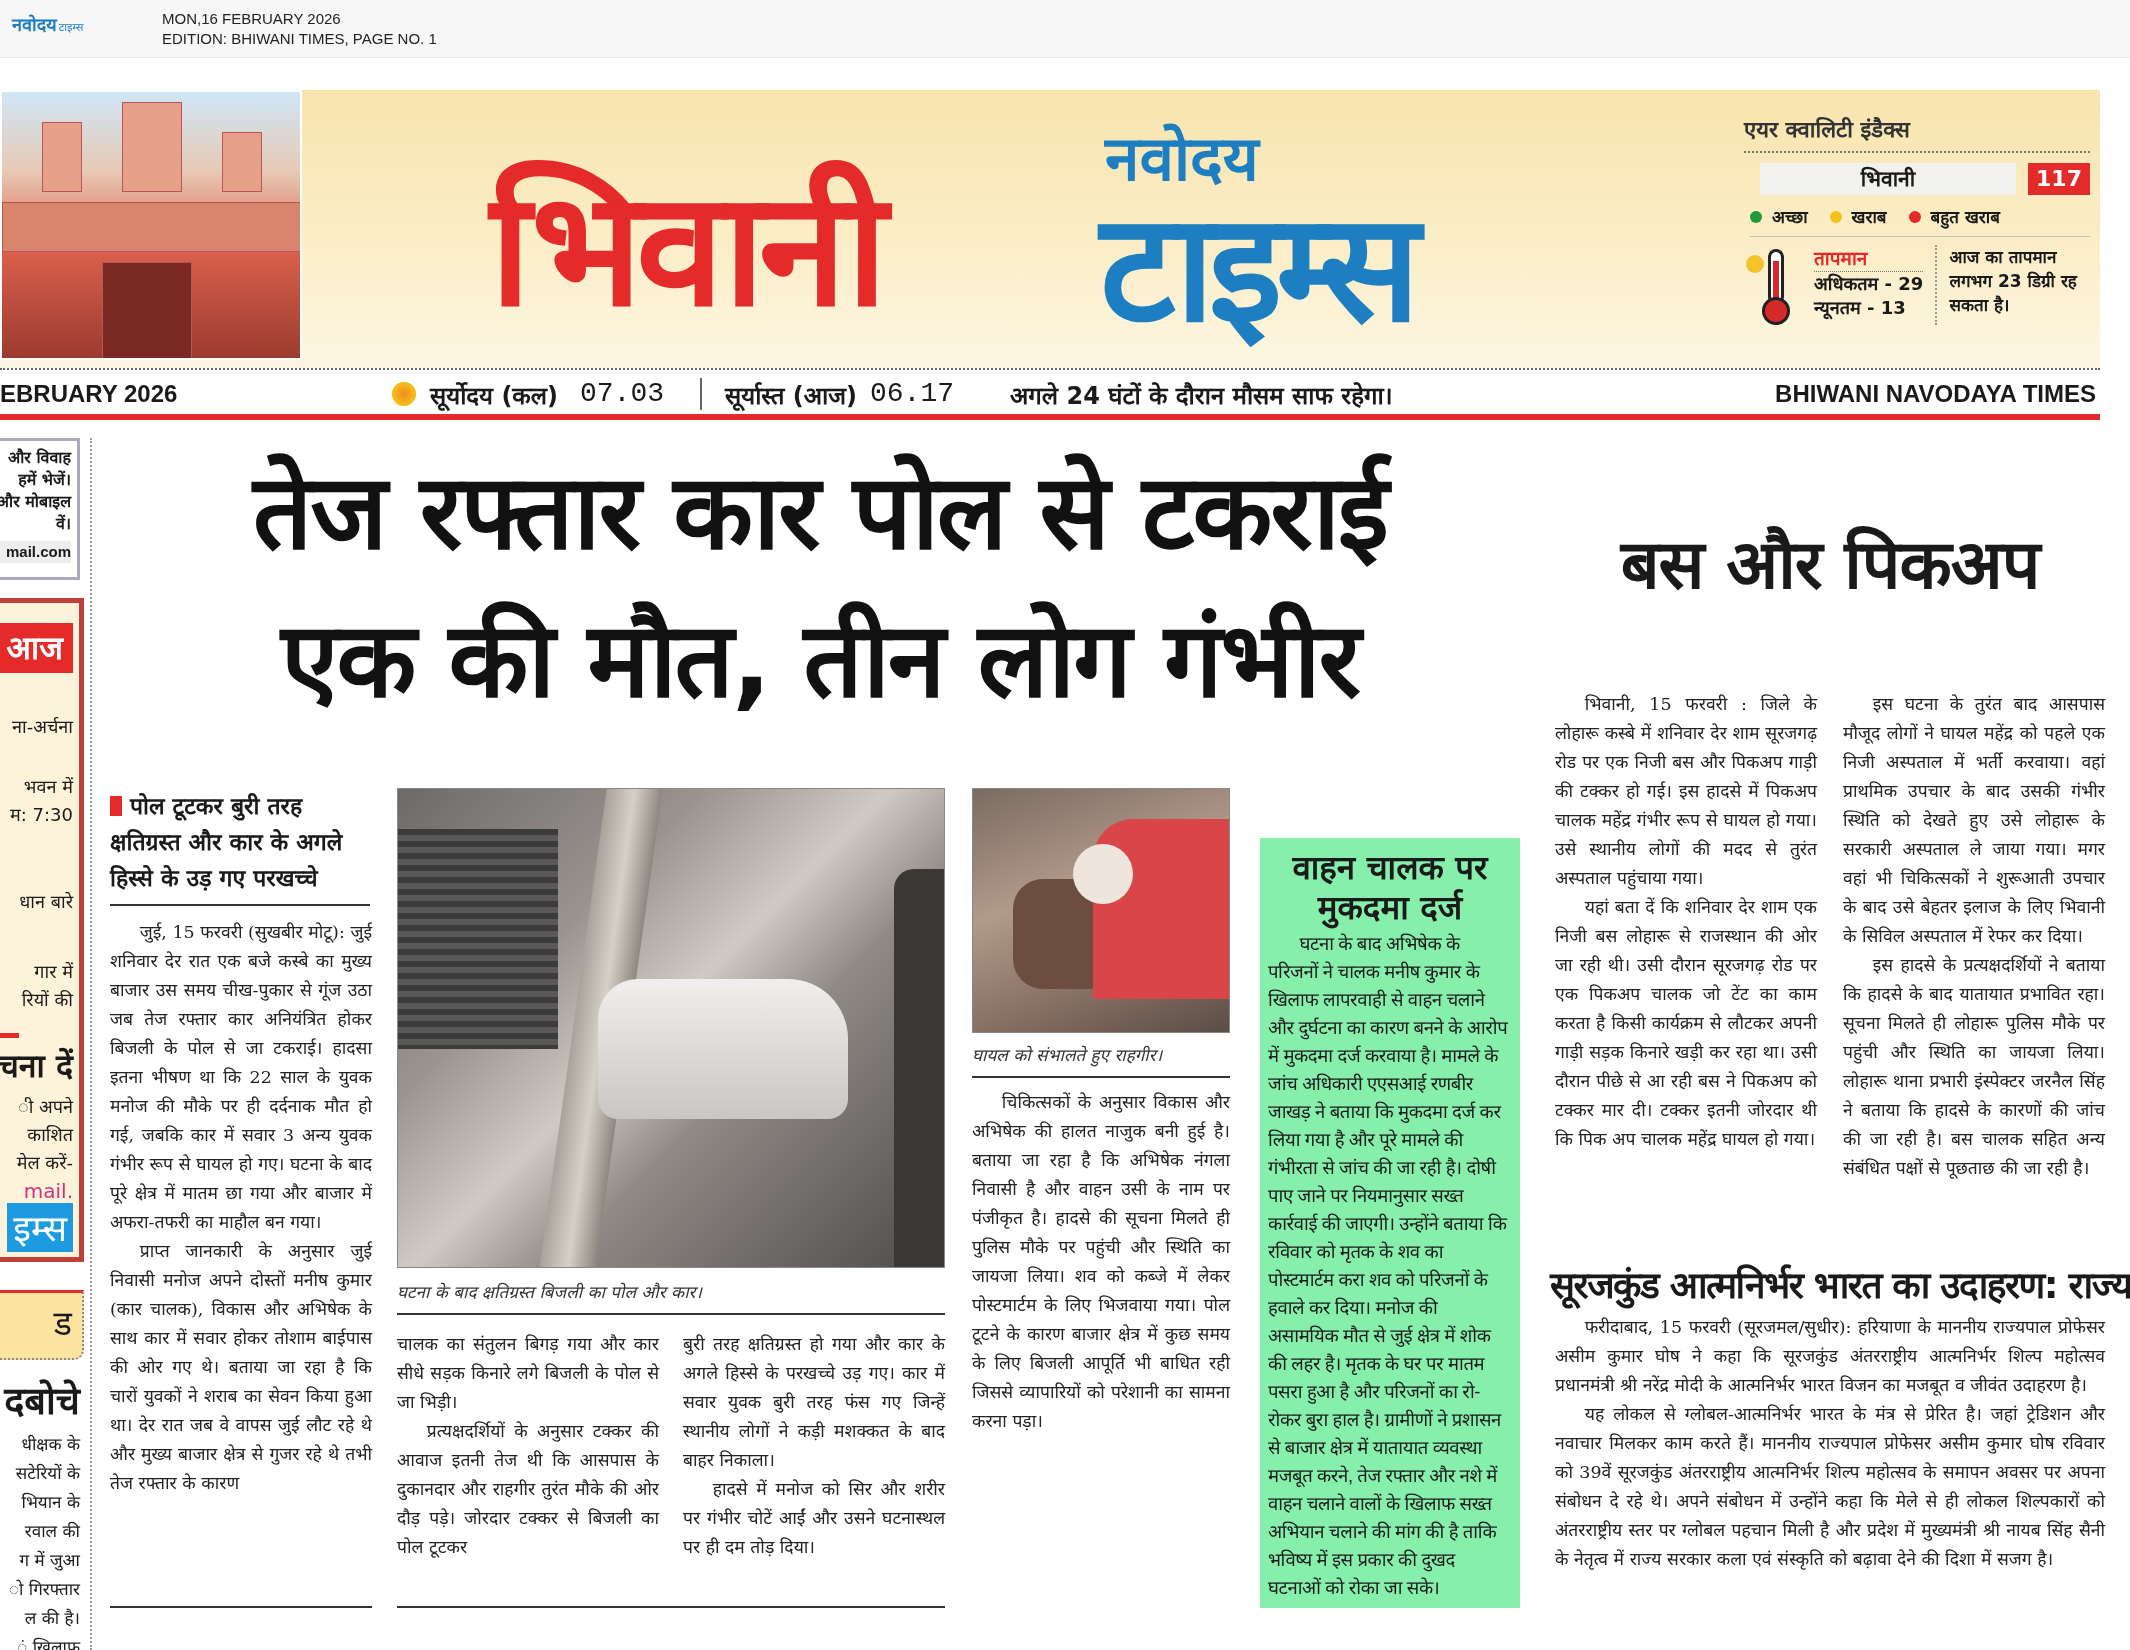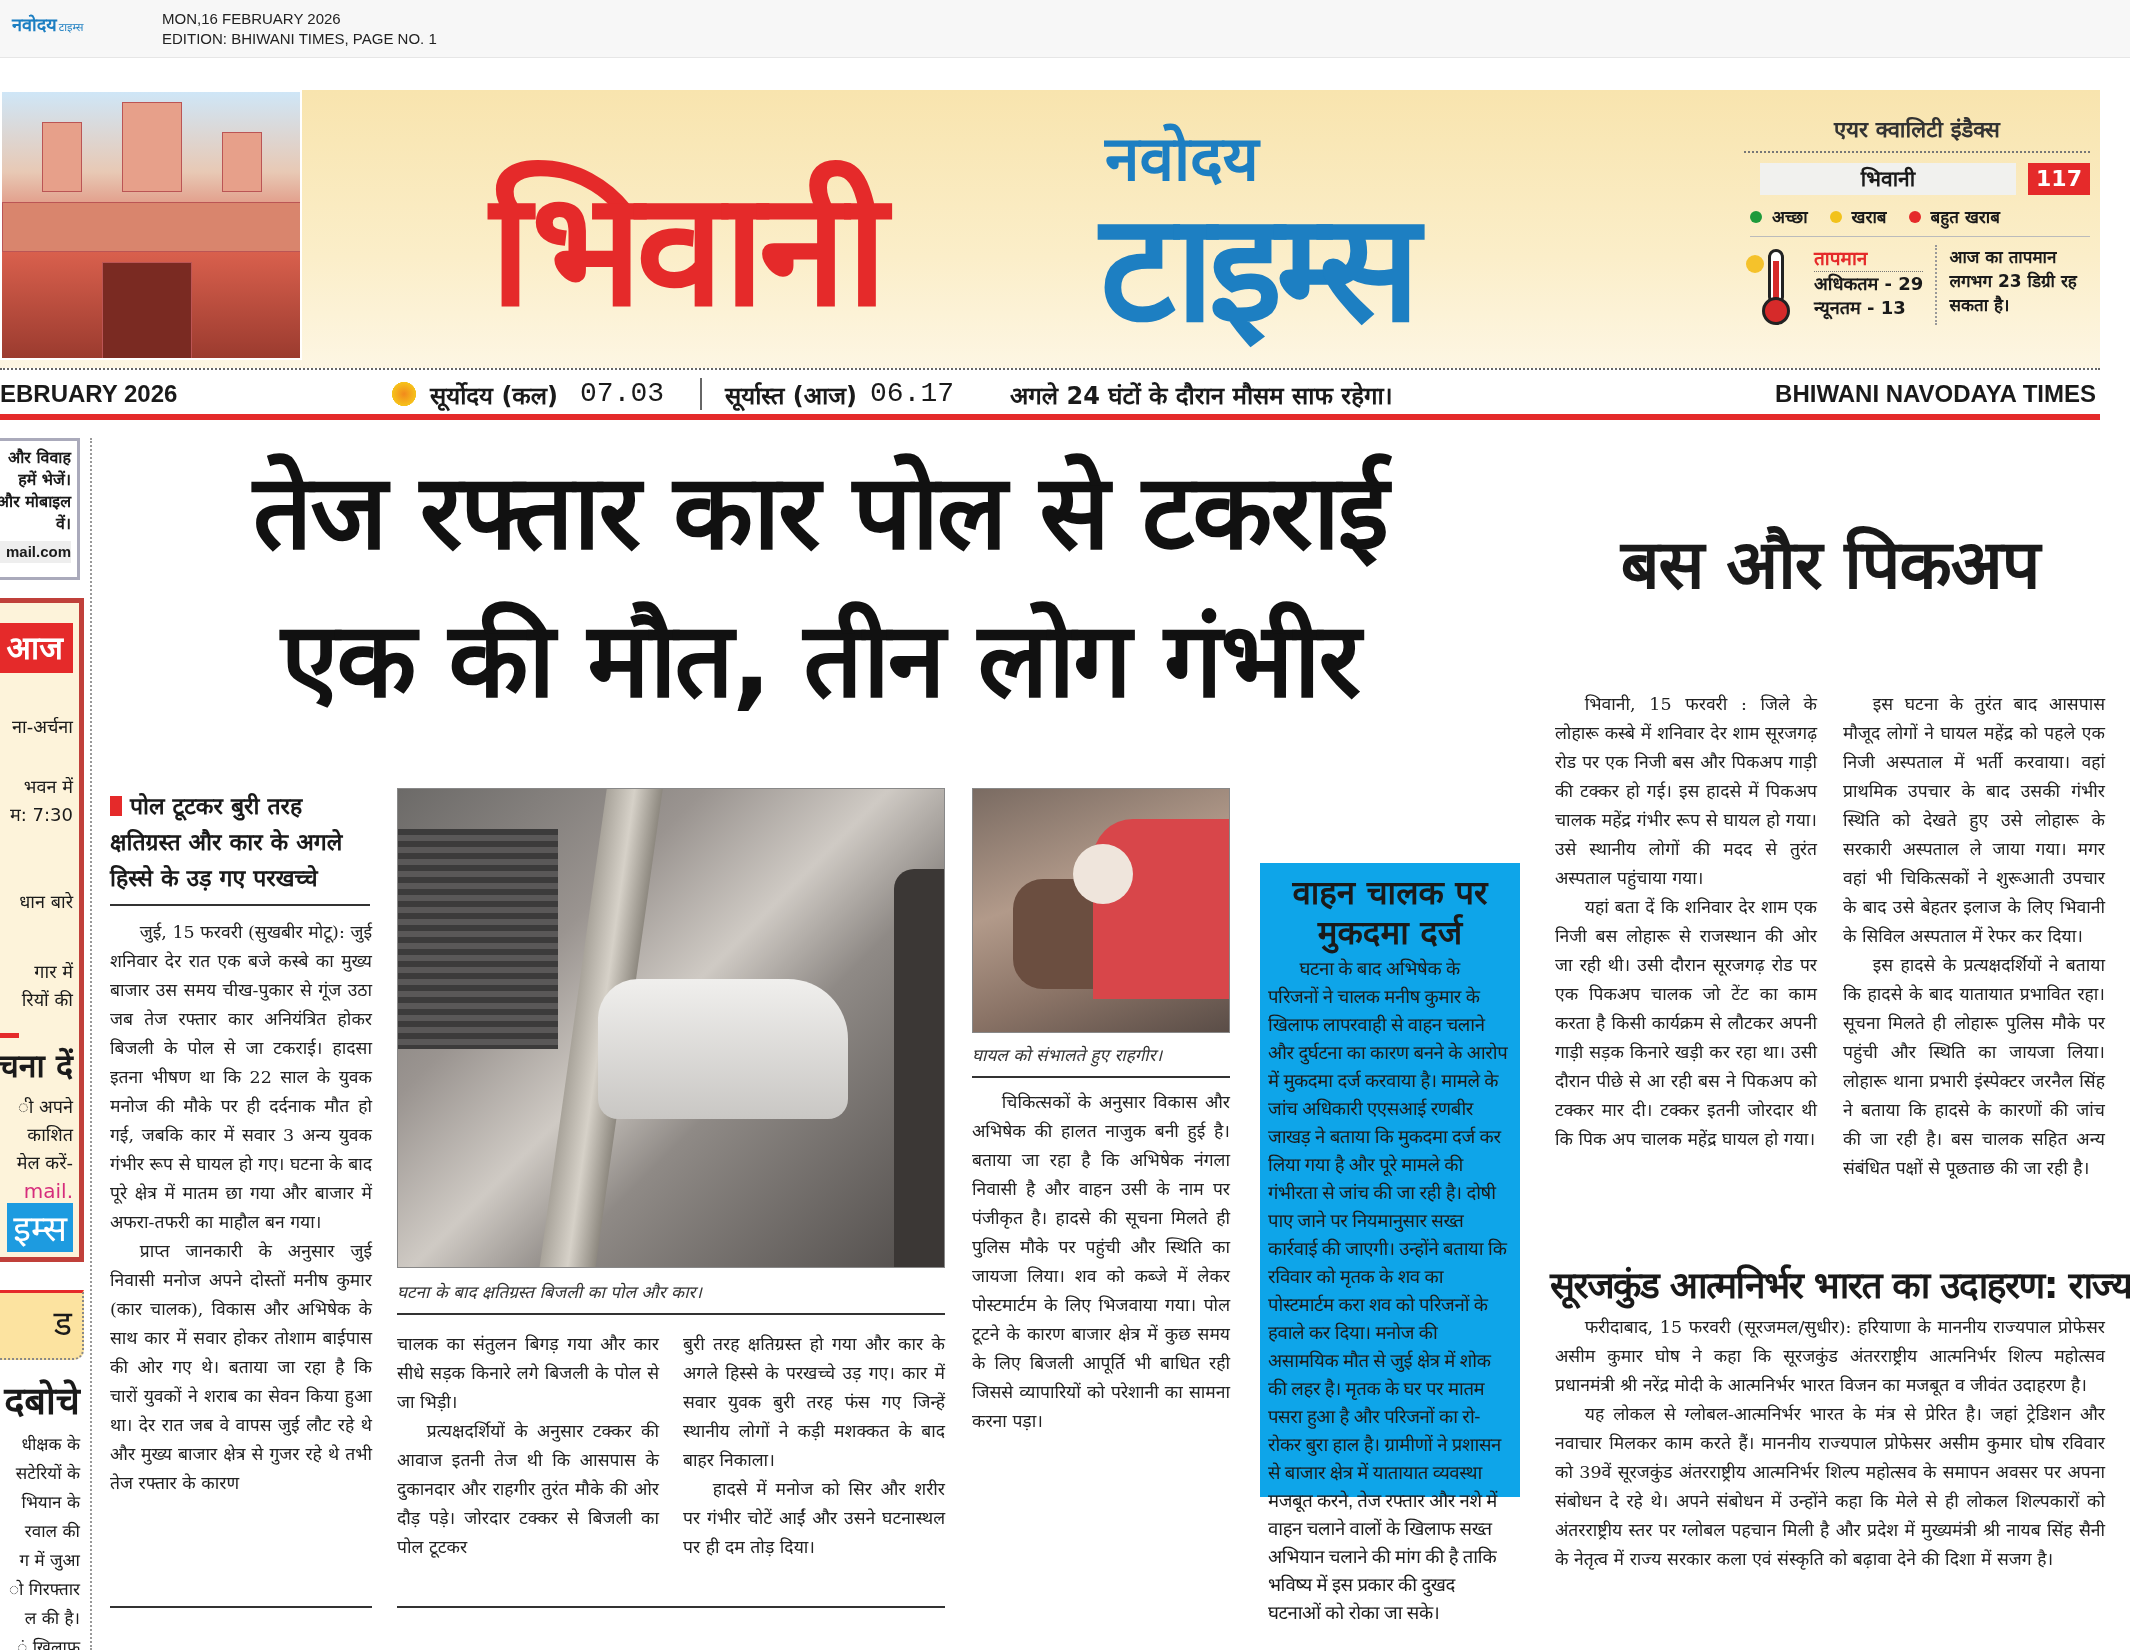--- a/index.html
+++ b/index.html
@@ -26,7 +26,7 @@
   .title-times { position: absolute; left: 1100px; top: 135px; font-weight: bold; font-size: 150px; color: #1d7fc2; letter-spacing: -6px; line-height: 1; }
 
   .aqi { position: absolute; left: 1730px; top: 55px; width: 370px; }
-  .aqi .h { text-align: center; font-size: 22px; font-weight: bold; color: #333; padding-bottom: 8px; border-bottom: 2px dotted #777; margin-left: 14px; margin-right: 10px; }
+  .aqi .h { text-align: left; font-size: 22px; font-weight: bold; color: #333; padding-bottom: 8px; border-bottom: 2px dotted #777; margin-left: 14px; margin-right: 10px; }
   .aqi .row { display: flex; margin: 10px 10px 0 30px; height: 32px; }
   .aqi .city { flex: 1; background: #f1f1ee; text-align: center; font-size: 21px; font-weight: bold; line-height: 32px; }
   .aqi .val { width: 62px; margin-left: 12px; background: #e52a2a; color: #fff; text-align: center; font-size: 22px; font-weight: bold; line-height: 32px; }

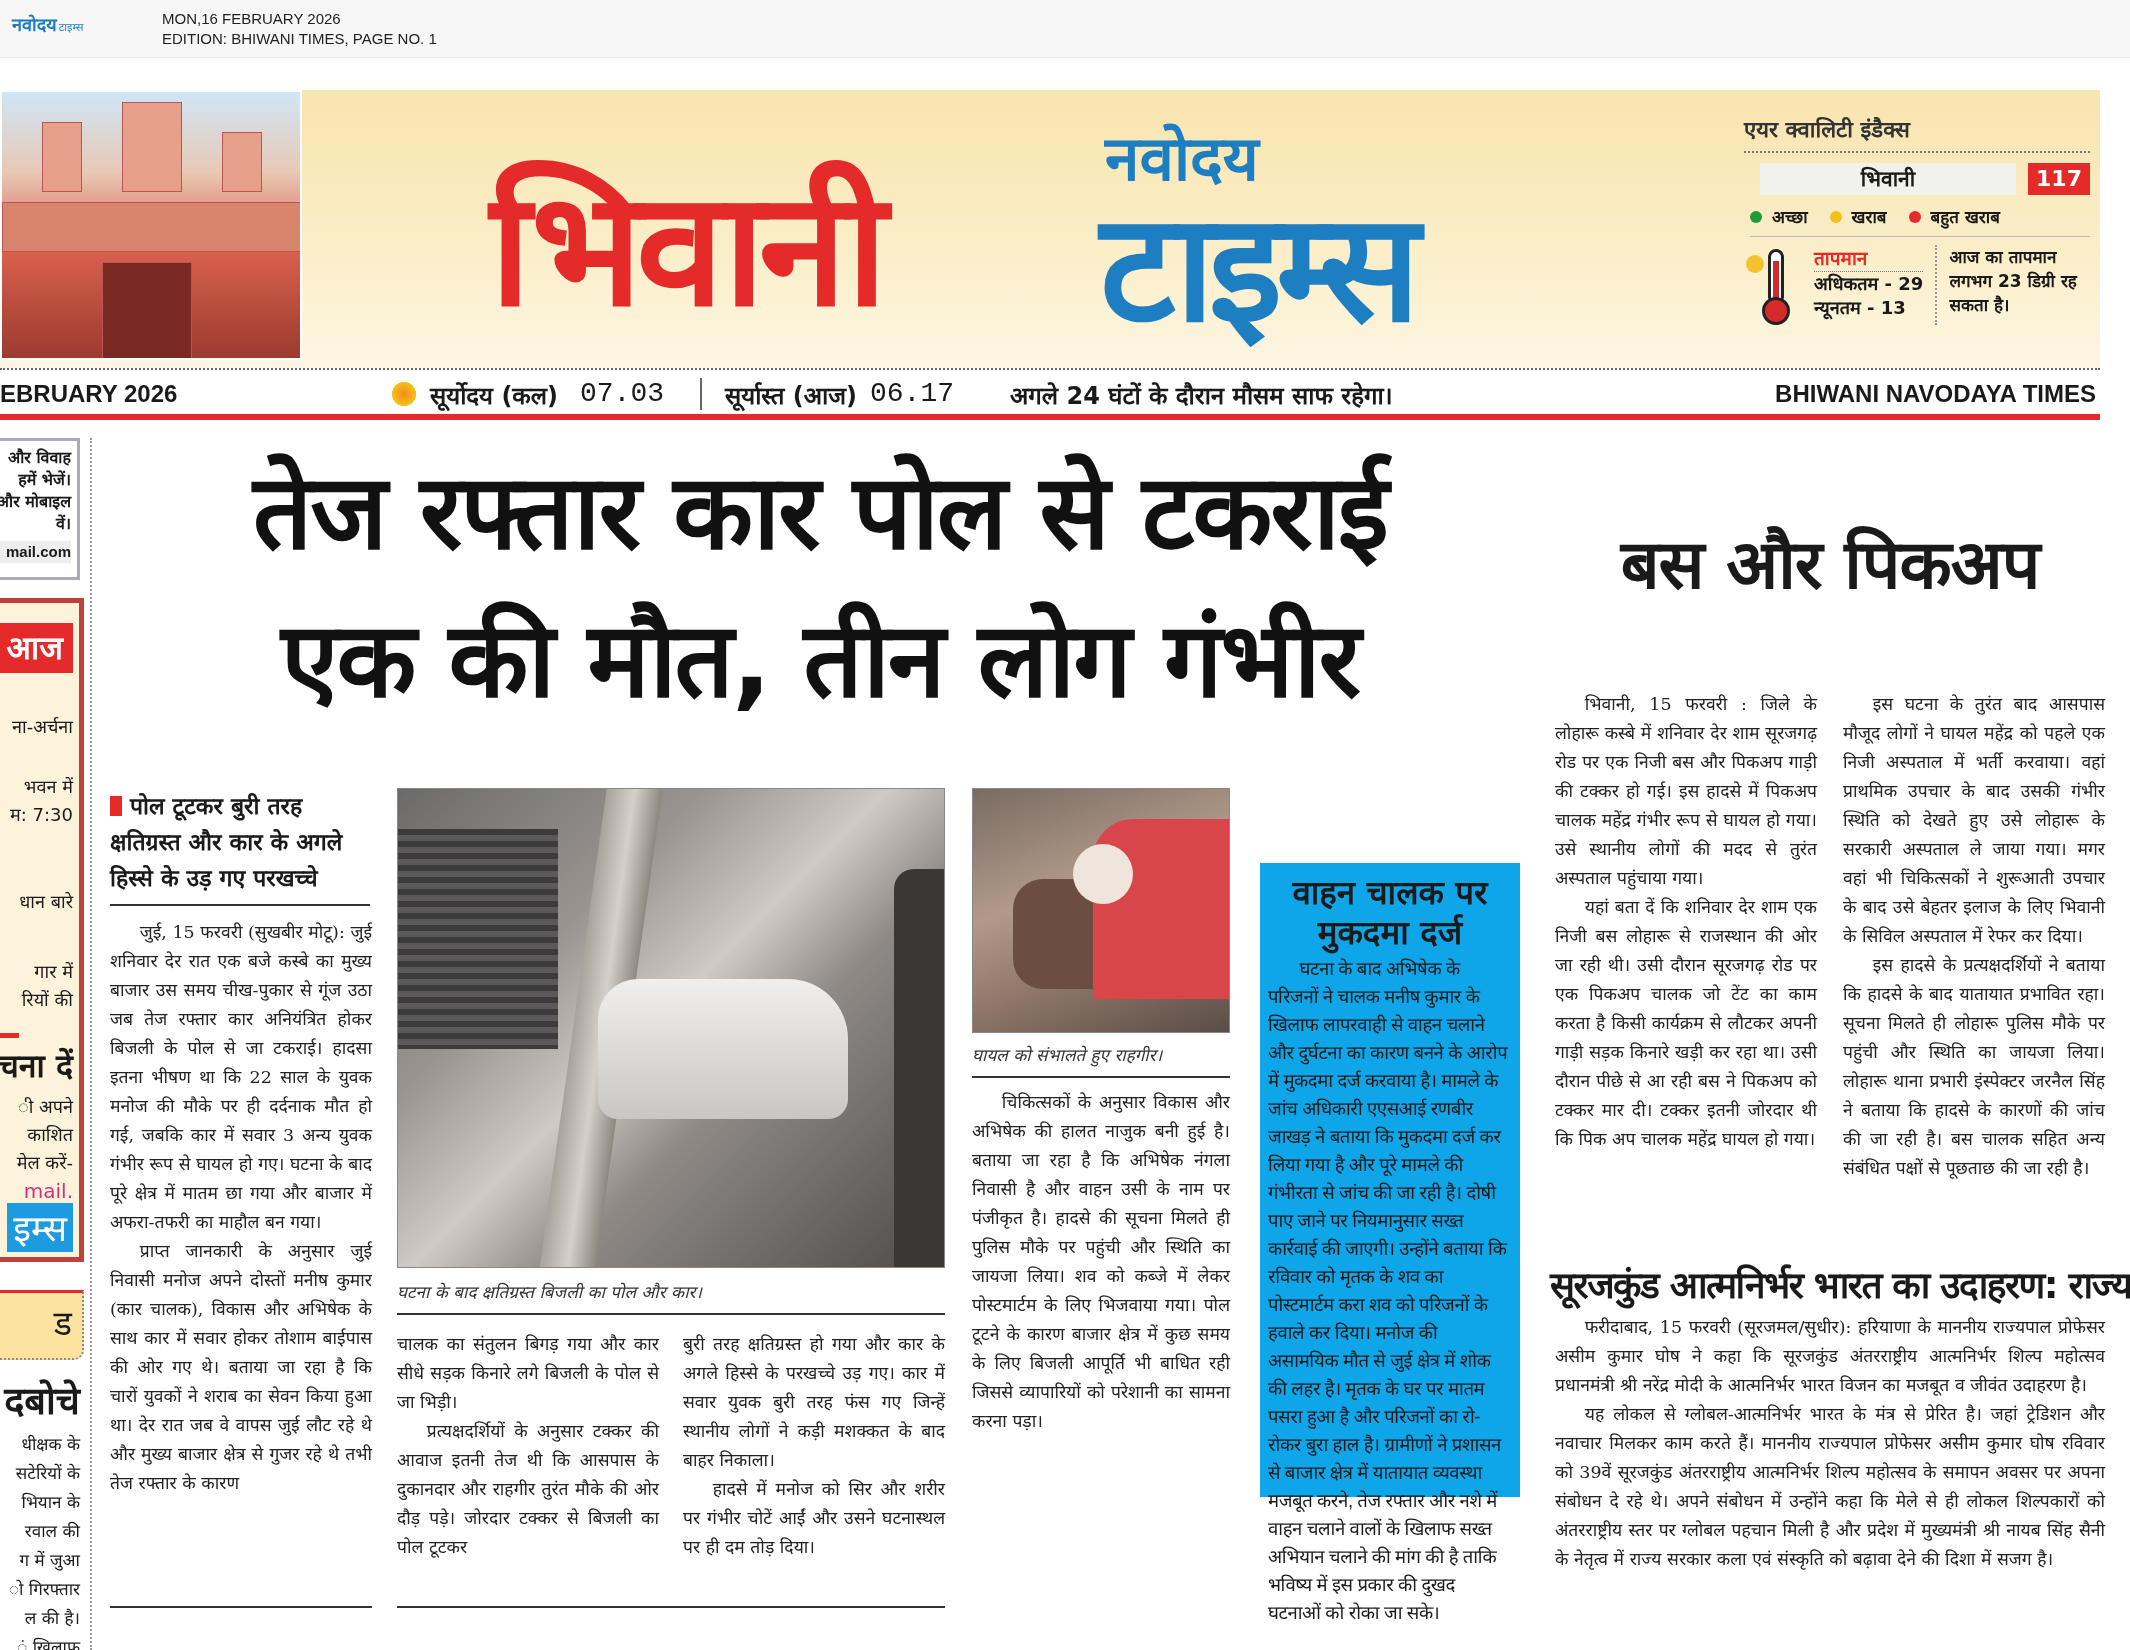--- a/index.html
+++ b/index.html
@@ -96,7 +96,7 @@
   .photo2 .head { position: absolute; left: 100px; top: 55px; width: 60px; height: 60px; border-radius: 50%; background: #efe5dc; }
   .photo2 .body { position: absolute; left: 40px; top: 90px; width: 110px; height: 110px; background: #6b4e40; border-radius: 30px; }
 
-  .sidebox { position: absolute; left: 1260px; top: 780px; width: 260px; height: 634px; background: #0ea5e9; padding: 10px 8px; margin-top: 25px; }
+  .sidebox { position: absolute; left: 1260px; top: 780px; width: 260px; height: 770px; background: #86efac; padding: 10px 8px; }
   .sidebox .h { font-weight: bold; font-size: 33px; line-height: 40px; text-align: center; color: #1a1a1a; }
   .sidebox .t { font-family: "Liberation Sans Narrow", "Liberation Sans", sans-serif; font-size: 18.5px; line-height: 28px; margin-top: 2px; letter-spacing: -0.4px; }
   .sidebox .t p { text-indent: 1.7em; }

